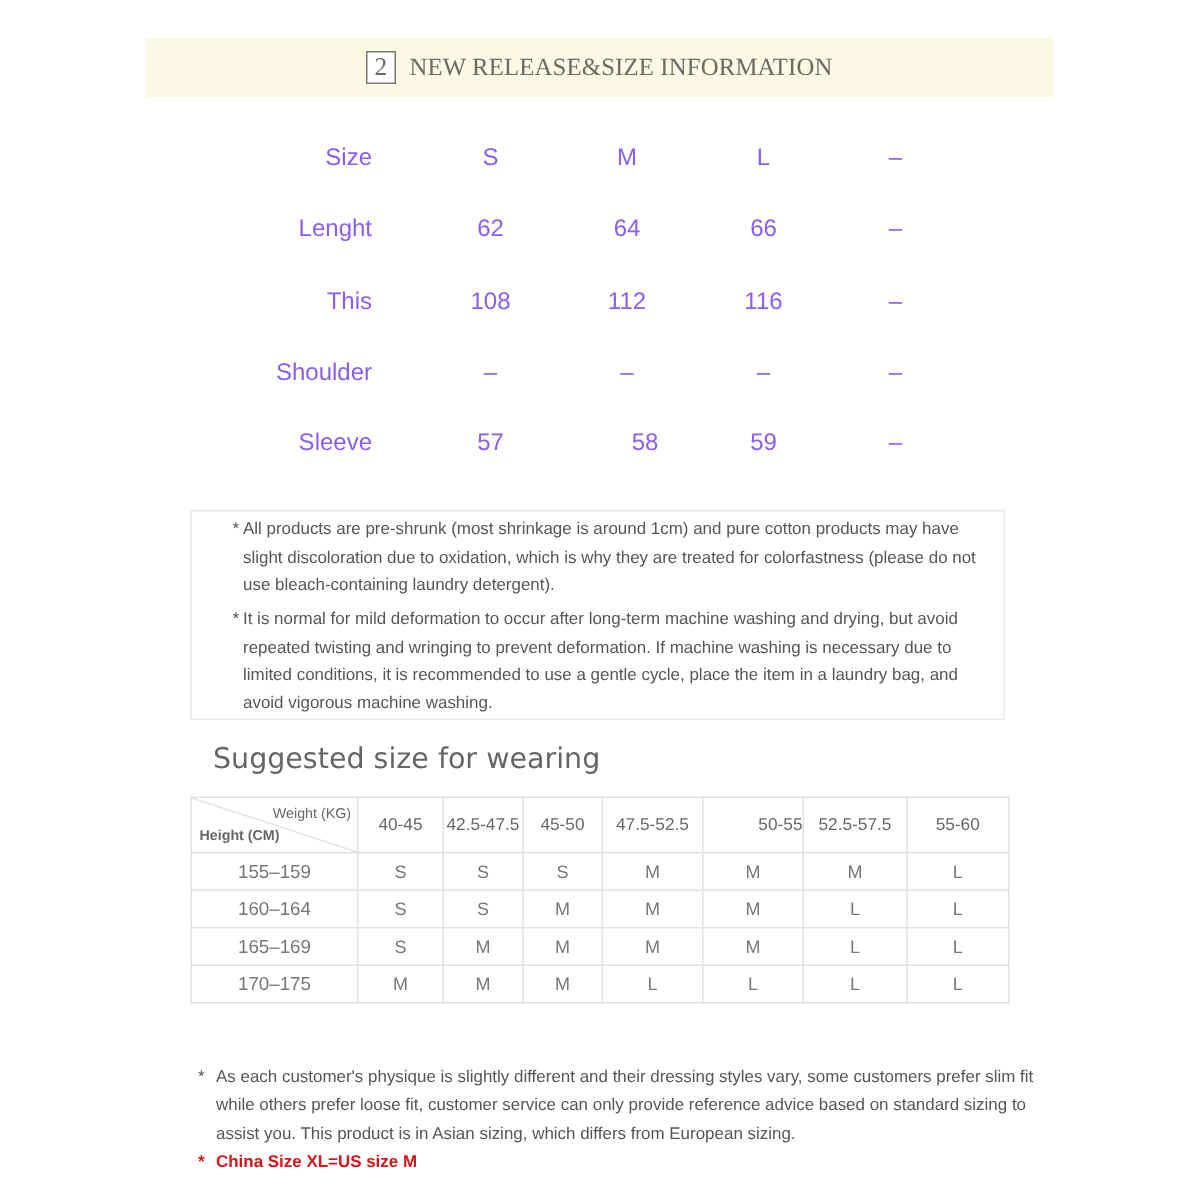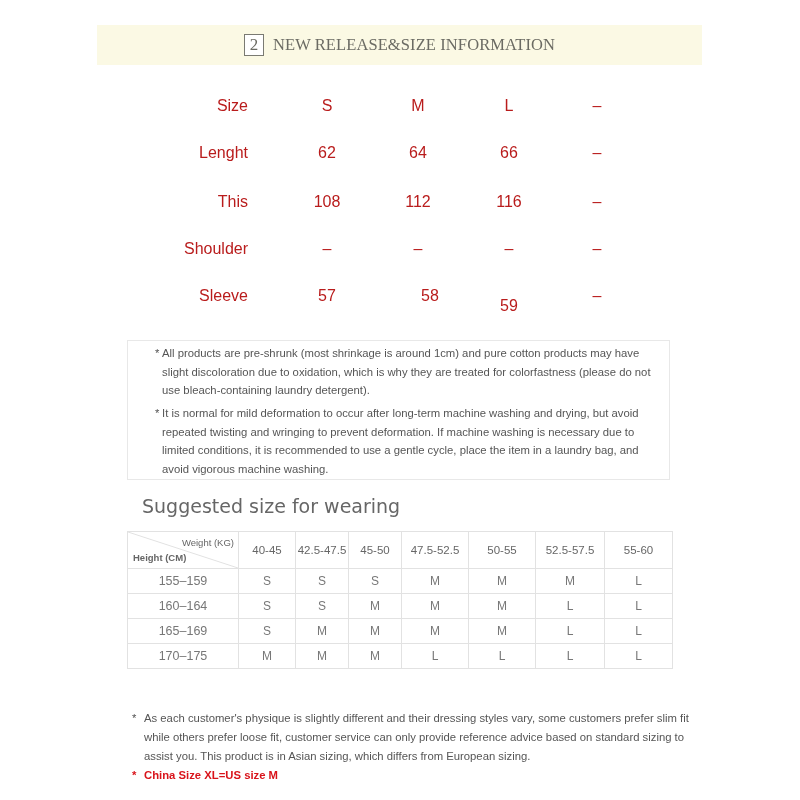--- a/index.html
+++ b/index.html
@@ -9,7 +9,7 @@
   .banner .title { font-family: "Liberation Serif", serif; font-size: 16.5px; color: #6b6b63; letter-spacing: 0.1px; }
 
   .size-table { position: absolute; left: 160px; top: 85px; }
-  .size-row { position: absolute; left: 0; height: 30px; width: 480px; font-size: 16px; color: #b91c1c; }
+  .size-row { position: absolute; left: 0; height: 30px; width: 480px; font-size: 16px; color: #8b5cf6; }
   .size-row .lbl { position: absolute; right: 392px; text-align: right; white-space: nowrap; }
   .size-row .v { position: absolute; width: 60px; margin-left: -30px; text-align: center; }
 

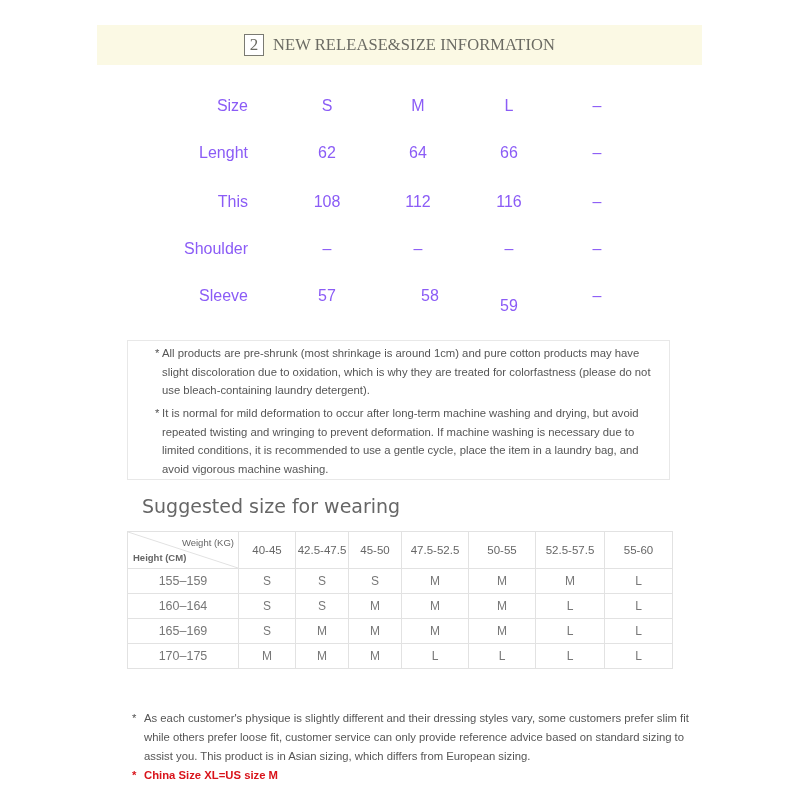--- a/index.html
+++ b/index.html
@@ -76,7 +76,7 @@
       <span class="lbl">Sleeve</span>
       <span class="v" style="left: 167px;">57</span>
       <span class="v" style="left: 270px;">58</span>
-      <span class="v" style="left: 349px; margin-top: 10px;">59</span>
+      <span class="v" style="left: 349px;">59</span>
       <span class="v" style="left: 437px;">–</span>
     </div>
   </div>

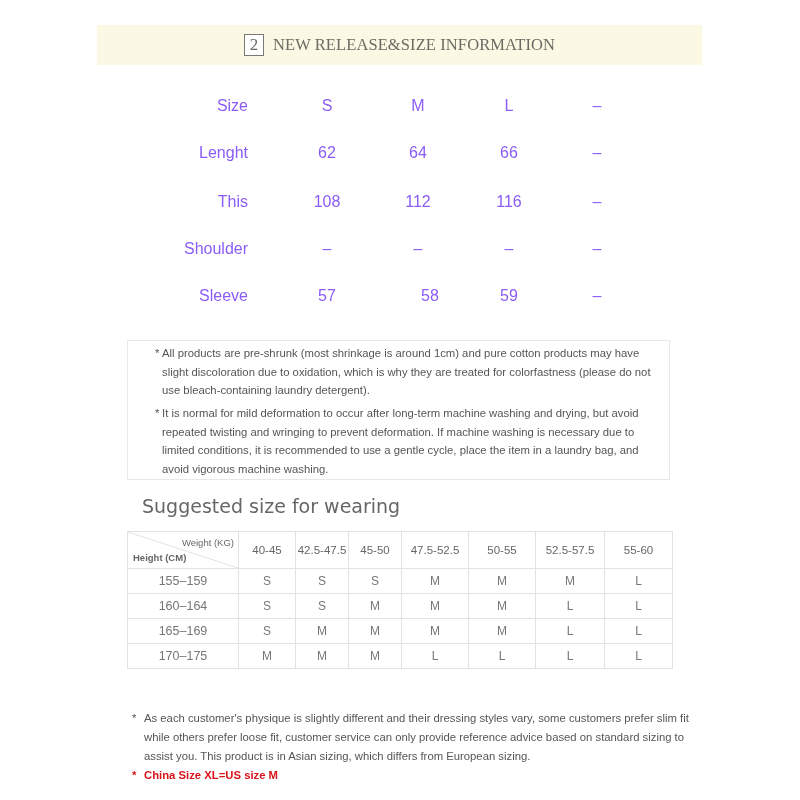--- a/index.html
+++ b/index.html
@@ -108,7 +108,7 @@
         <th style="width: 52px;">42.5-47.5</th>
         <th style="width: 52px;">45-50</th>
         <th style="width: 66px;">47.5-52.5</th>
-        <th style="width: 66px;">50-55</th>
+        <th style="width: 66px; text-align: right;">50-55</th>
         <th style="width: 68px;">52.5-57.5</th>
         <th style="width: 67px;">55-60</th>
       </tr>

